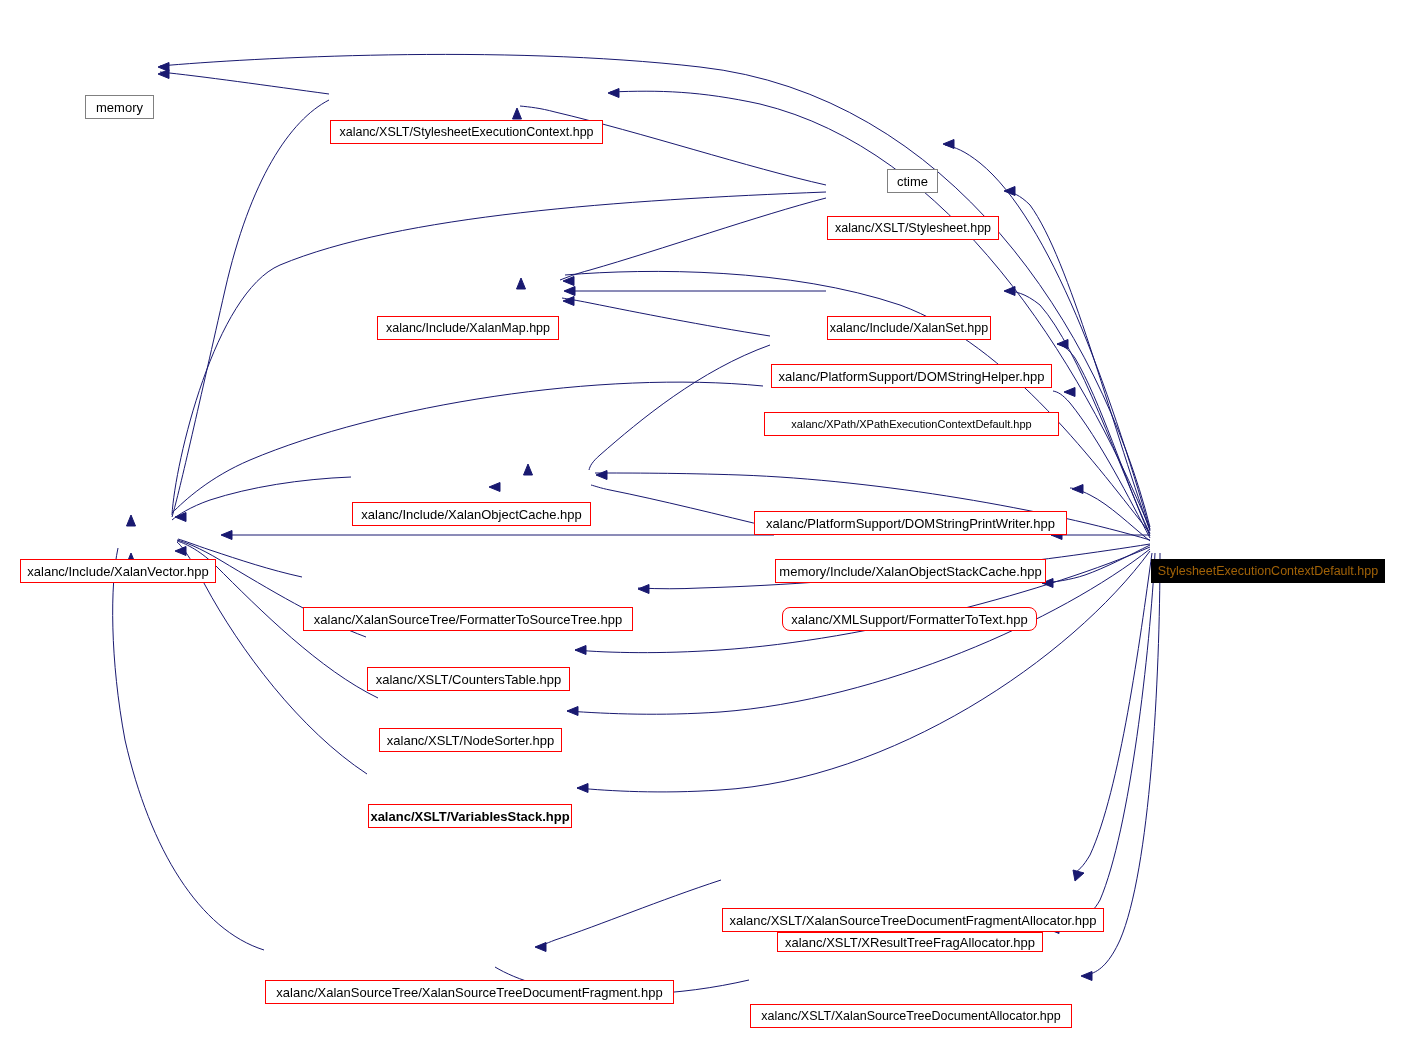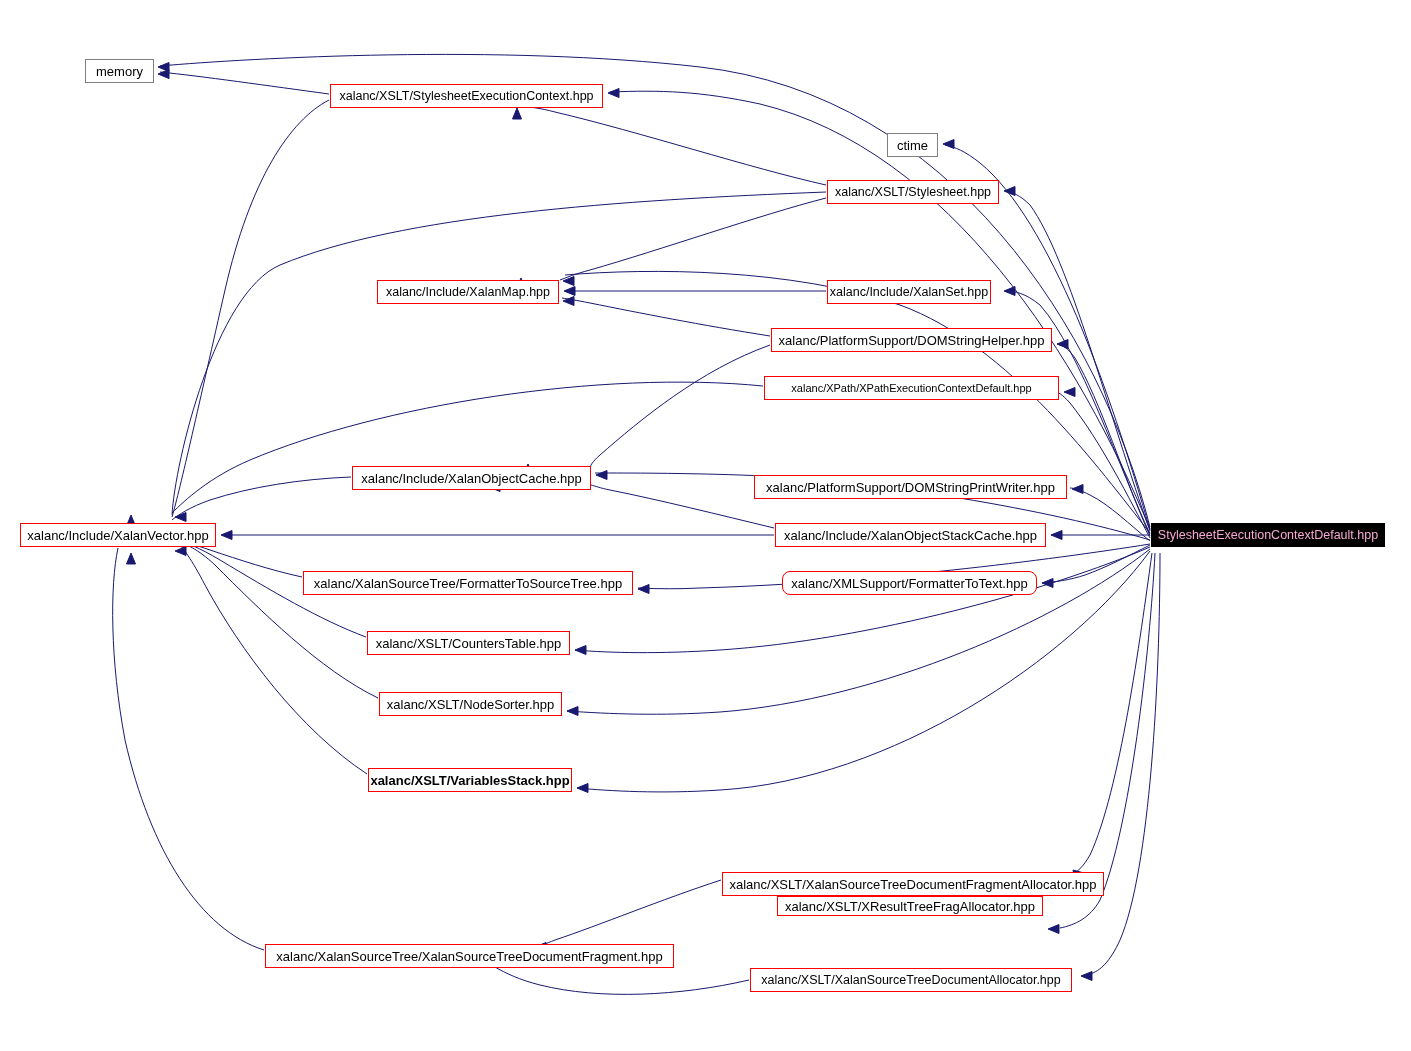--- a/index.html
+++ b/index.html
@@ -36,6 +36,7 @@
     font-size: 13px;
     line-height: 1;
     letter-spacing: 0px;
+    margin-top: 36px;
   }
   .graph-node.system {
     border: 1px solid #808080;

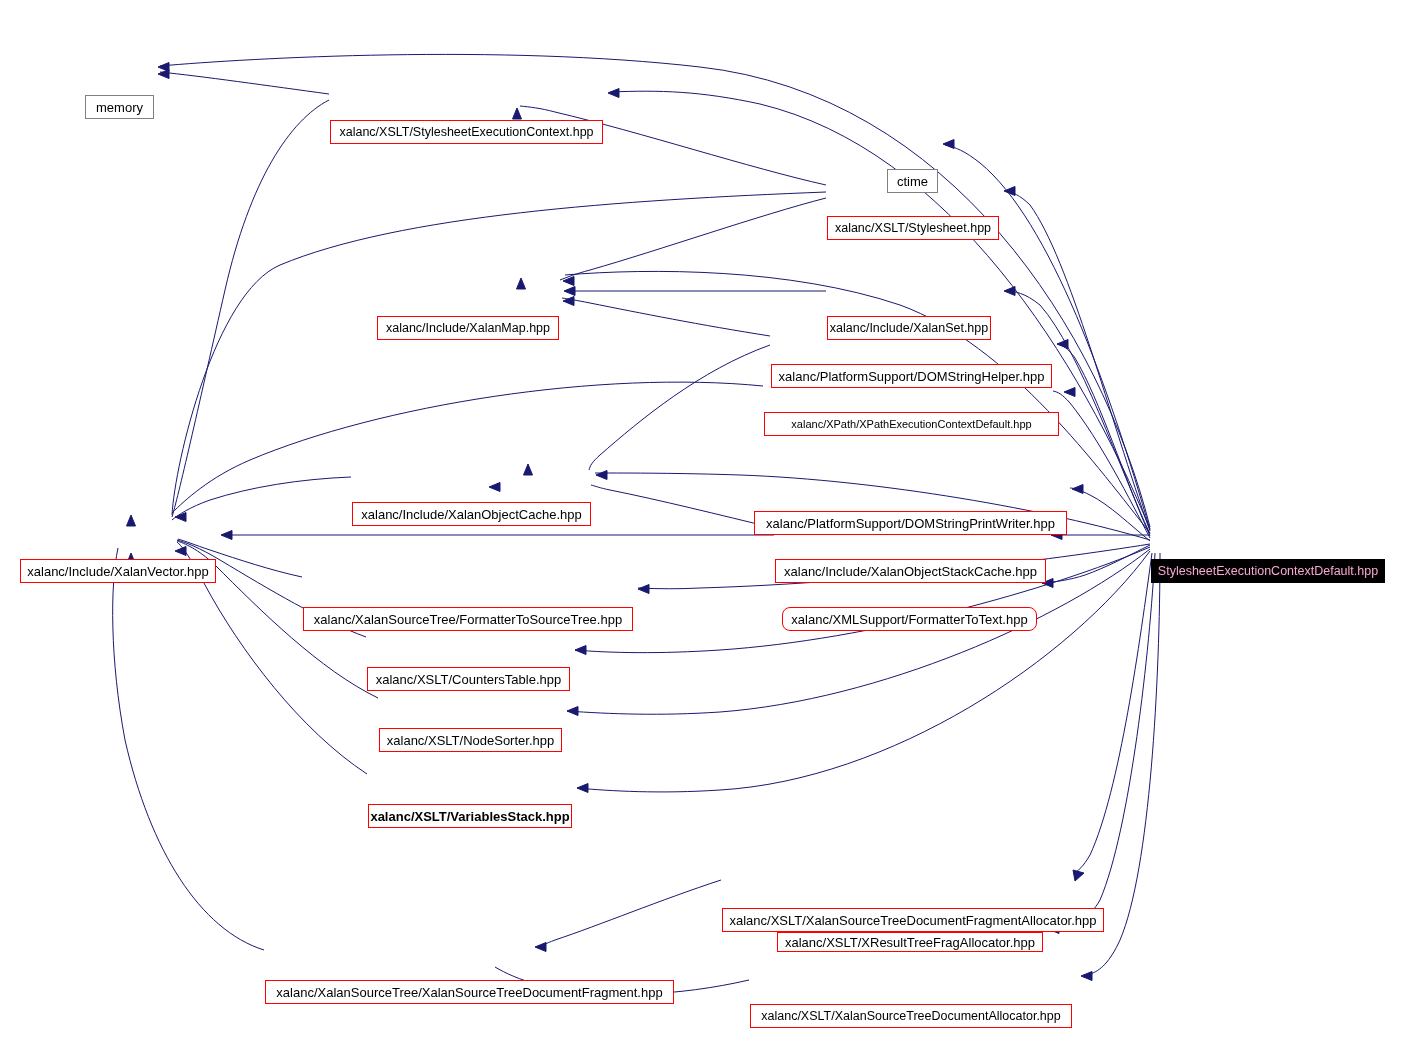--- a/index.html
+++ b/index.html
@@ -162,7 +162,7 @@
         <span class="node-label">xalanc/Include/XalanVector.hpp</span>
       </div>
       <div class="graph-node" style="left: 775px; top: 523px; width: 271px; height: 24px;">
-        <span class="node-label">xalanc/Include/XalanObjectStackCache.hpp</span>
+        <span class="node-label">memory/Include/XalanObjectStackCache.hpp</span>
       </div>
       <div class="graph-node" style="left: 303px; top: 571px; width: 330px; height: 24px;">
         <span class="node-label">xalanc/XalanSourceTree/FormatterToSourceTree.hpp</span>

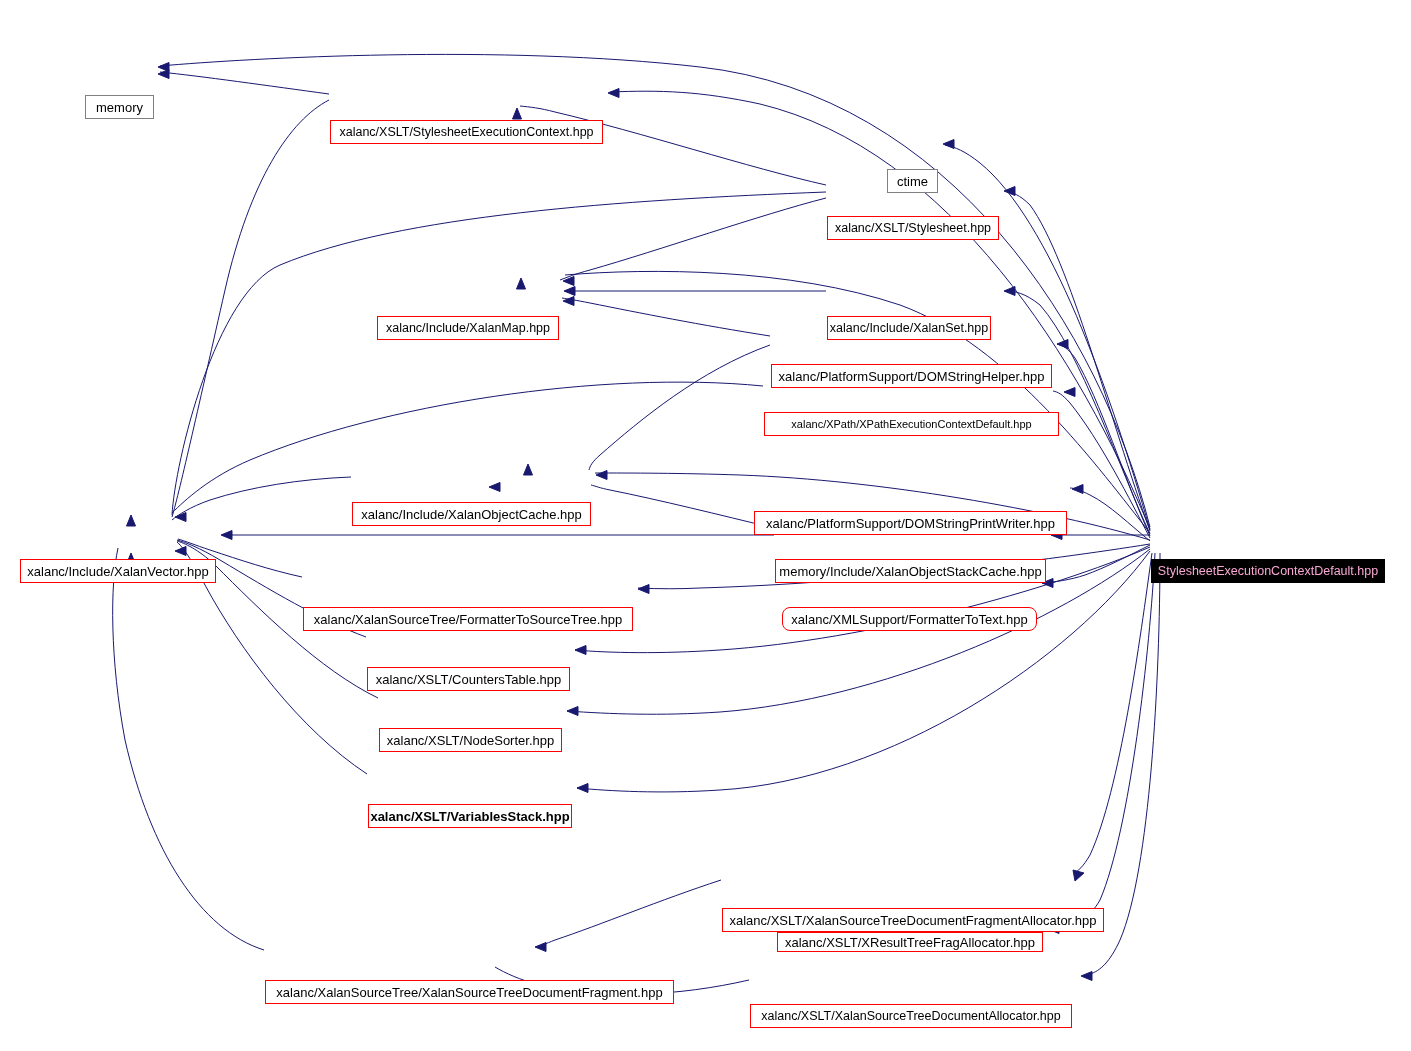--- a/index.html
+++ b/index.html
@@ -44,7 +44,7 @@
   .graph-node.root {
     background: #000000;
     border: 1px solid #000000;
-    color: #f9a8d4;
+    color: #a16207;
   }
   .node-label {
     display: block;

